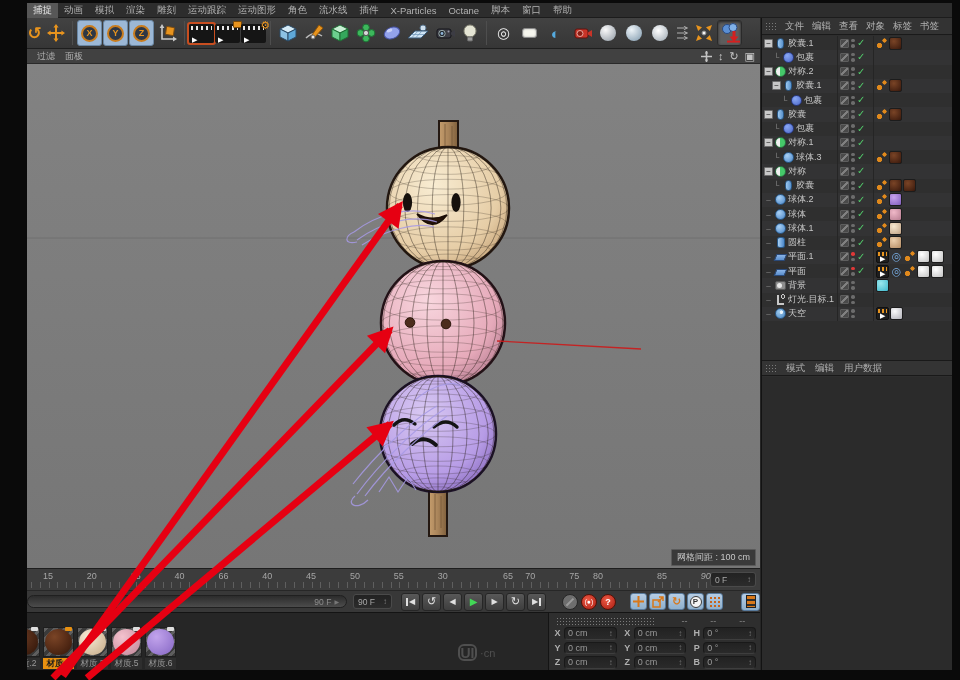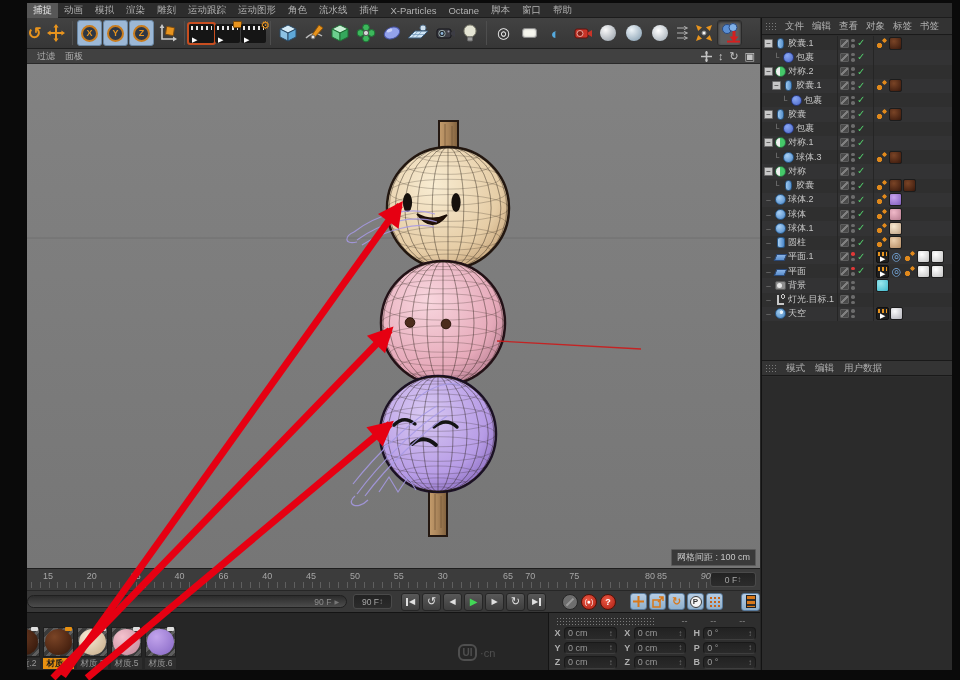--- a/index.html
+++ b/index.html
@@ -508,7 +508,7 @@
           <span class="tick" style="left: 449px; margin-left: 32px;">65</span>
           <span class="tick" style="left: 503.35px;">70</span>
           <span class="tick" style="left: 547.2px;">75</span>
-          <span class="tick" style="left: 623px;">80</span>
+          <span class="tick" style="left: 571px;">80</span>
           <span class="tick" style="left: 634.9px;">85</span>
           <span class="tick" style="left: 678.75px; font-style: italic;">90</span>
         </div>

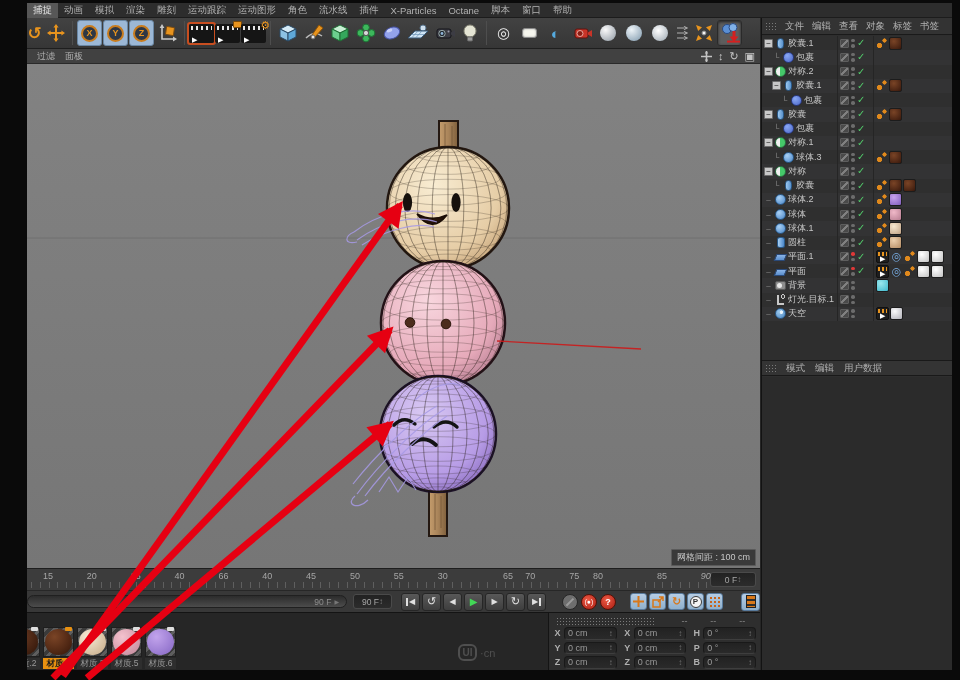--- a/index.html
+++ b/index.html
@@ -41,7 +41,7 @@
   .ruler{position:relative;width:682px;height:100%}
   .ruler::after{content:"";position:absolute;left:4px;right:0;bottom:2px;height:6px;background:repeating-linear-gradient(90deg,#5f5f5f 0 1px,transparent 1px 8.77px)}
   .tick{position:absolute;top:2px;transform:translateX(-50%);font-size:9px;color:#a6a6a6}
-  .spin{background:linear-gradient(#222,#2c2c2c);border:1px solid #4a4a4a;border-radius:3px;color:#a8a8a8;font-size:8.5px;display:flex;align-items:center;justify-content:center;padding:0 4px;height:15px}
+  .spin{background:linear-gradient(#222,#2c2c2c);border:1px solid #4a4a4a;border-radius:3px;color:#a8a8a8;font-size:8.5px;display:flex;align-items:center;justify-content:space-between;padding:0 4px;height:15px}
   .spin .stp{color:#777;font-size:8px}
   .frame-spin{width:46px;margin-left:1px}
 

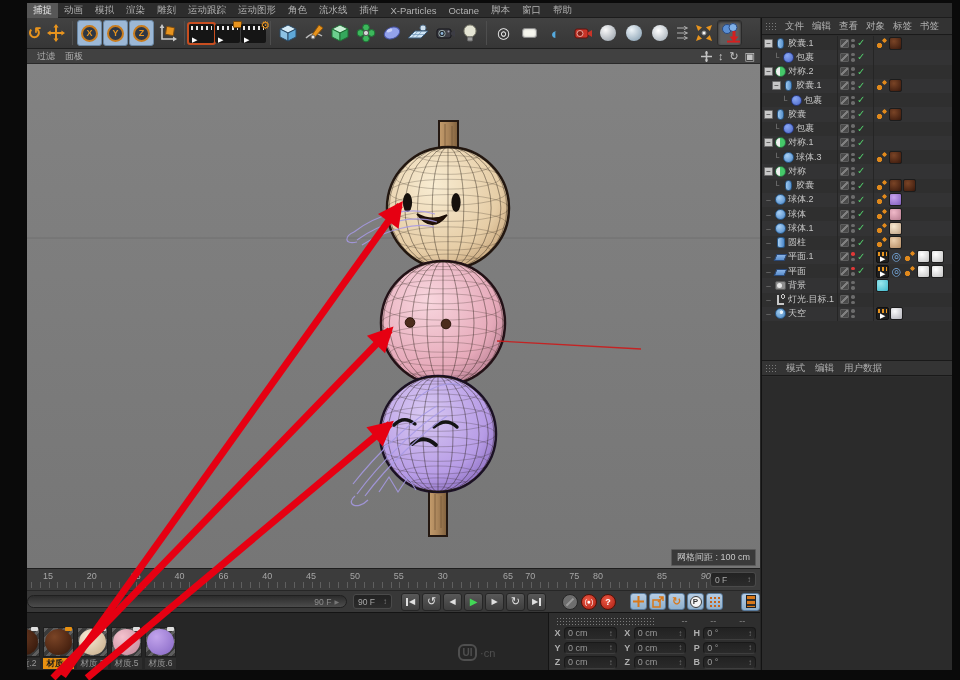--- a/index.html
+++ b/index.html
@@ -132,7 +132,7 @@
 
   
   .wm{position:absolute;left:458px;top:644px;display:flex;align-items:center;gap:3px;color:#4f4f4f;z-index:5}
-  .wm-logo{width:19px;height:17px;border:2.5px solid #4f4f4f;border-radius:6px;font-size:10px;font-weight:bold;display:flex;align-items:center;justify-content:center}
+  .wm-logo{width:19px;height:17px;border:2.5px solid #4f4f4f;border-radius:6px;font-size:14px;font-weight:bold;display:flex;align-items:center;justify-content:center}
   .wm-suffix{font-size:11px}
 
   

